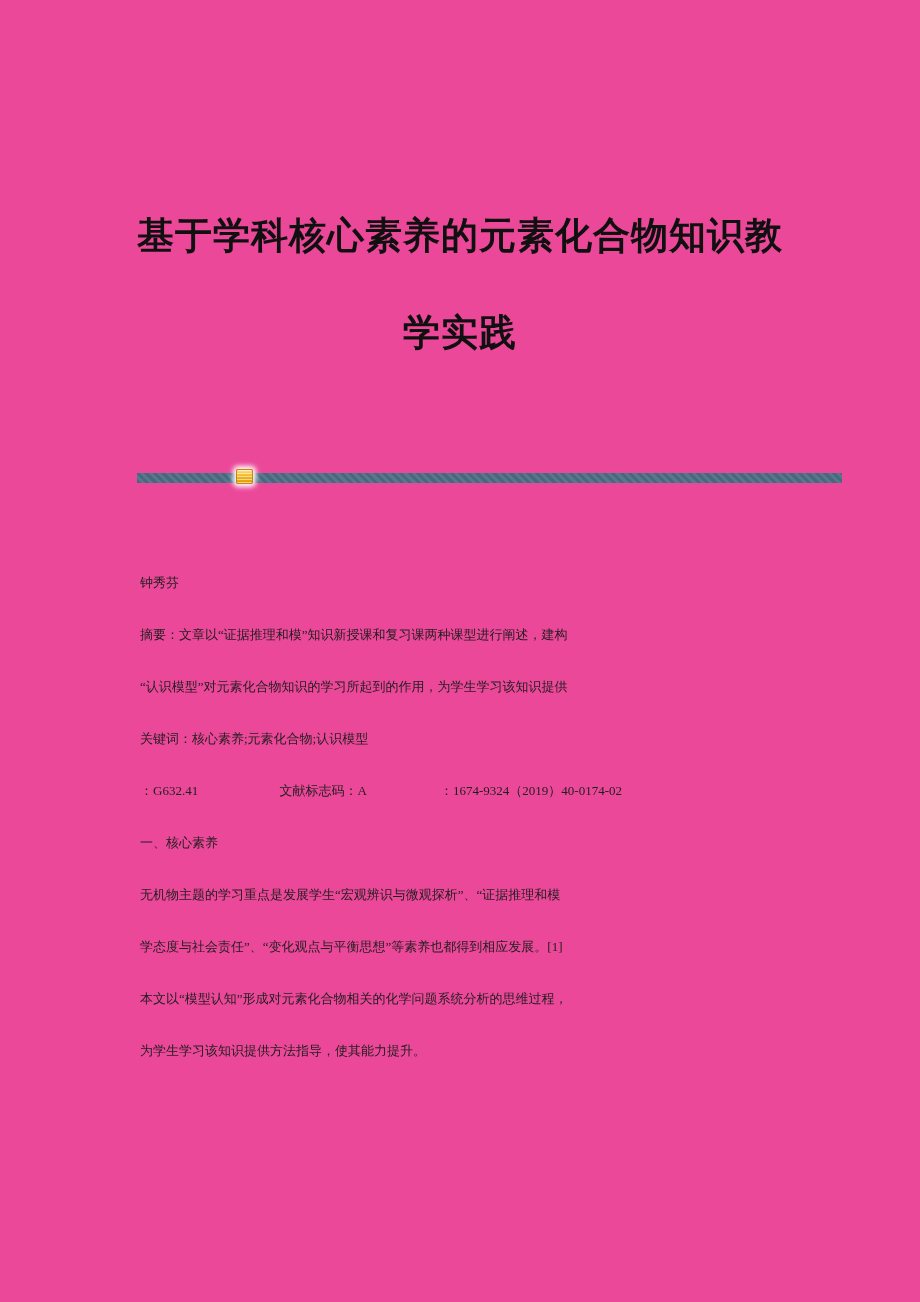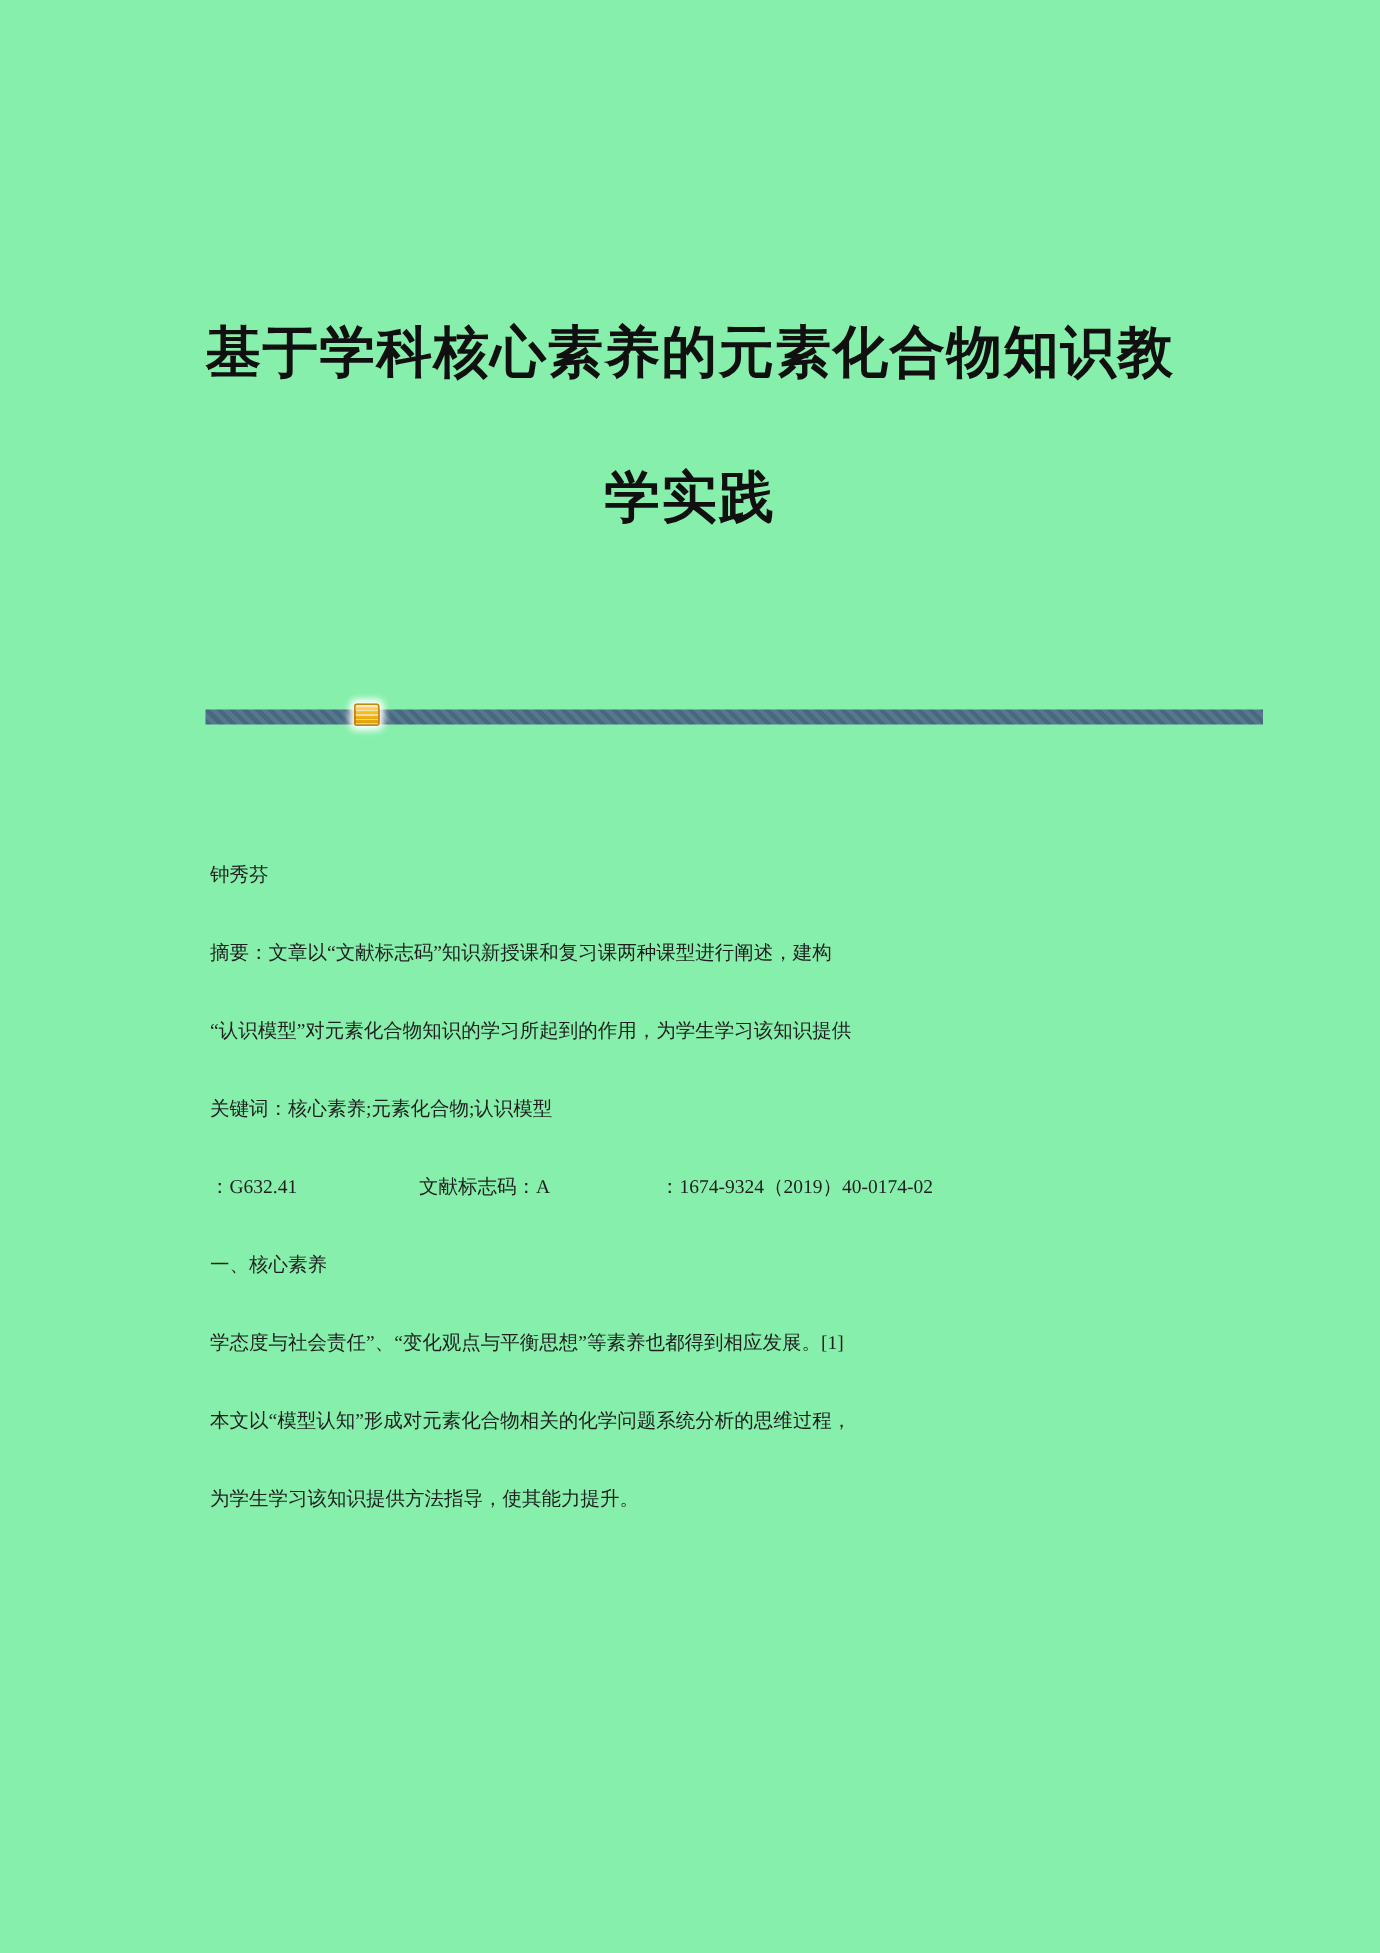--- a/index.html
+++ b/index.html
@@ -6,7 +6,7 @@
   .page{
     position:relative;
     width:920px;height:1302px;
-    background:#86efac;
+    background:#ec4899;
     overflow:hidden;
     font-family:"Liberation Serif","DejaVu Serif",serif;
     color:#1e1e1e;

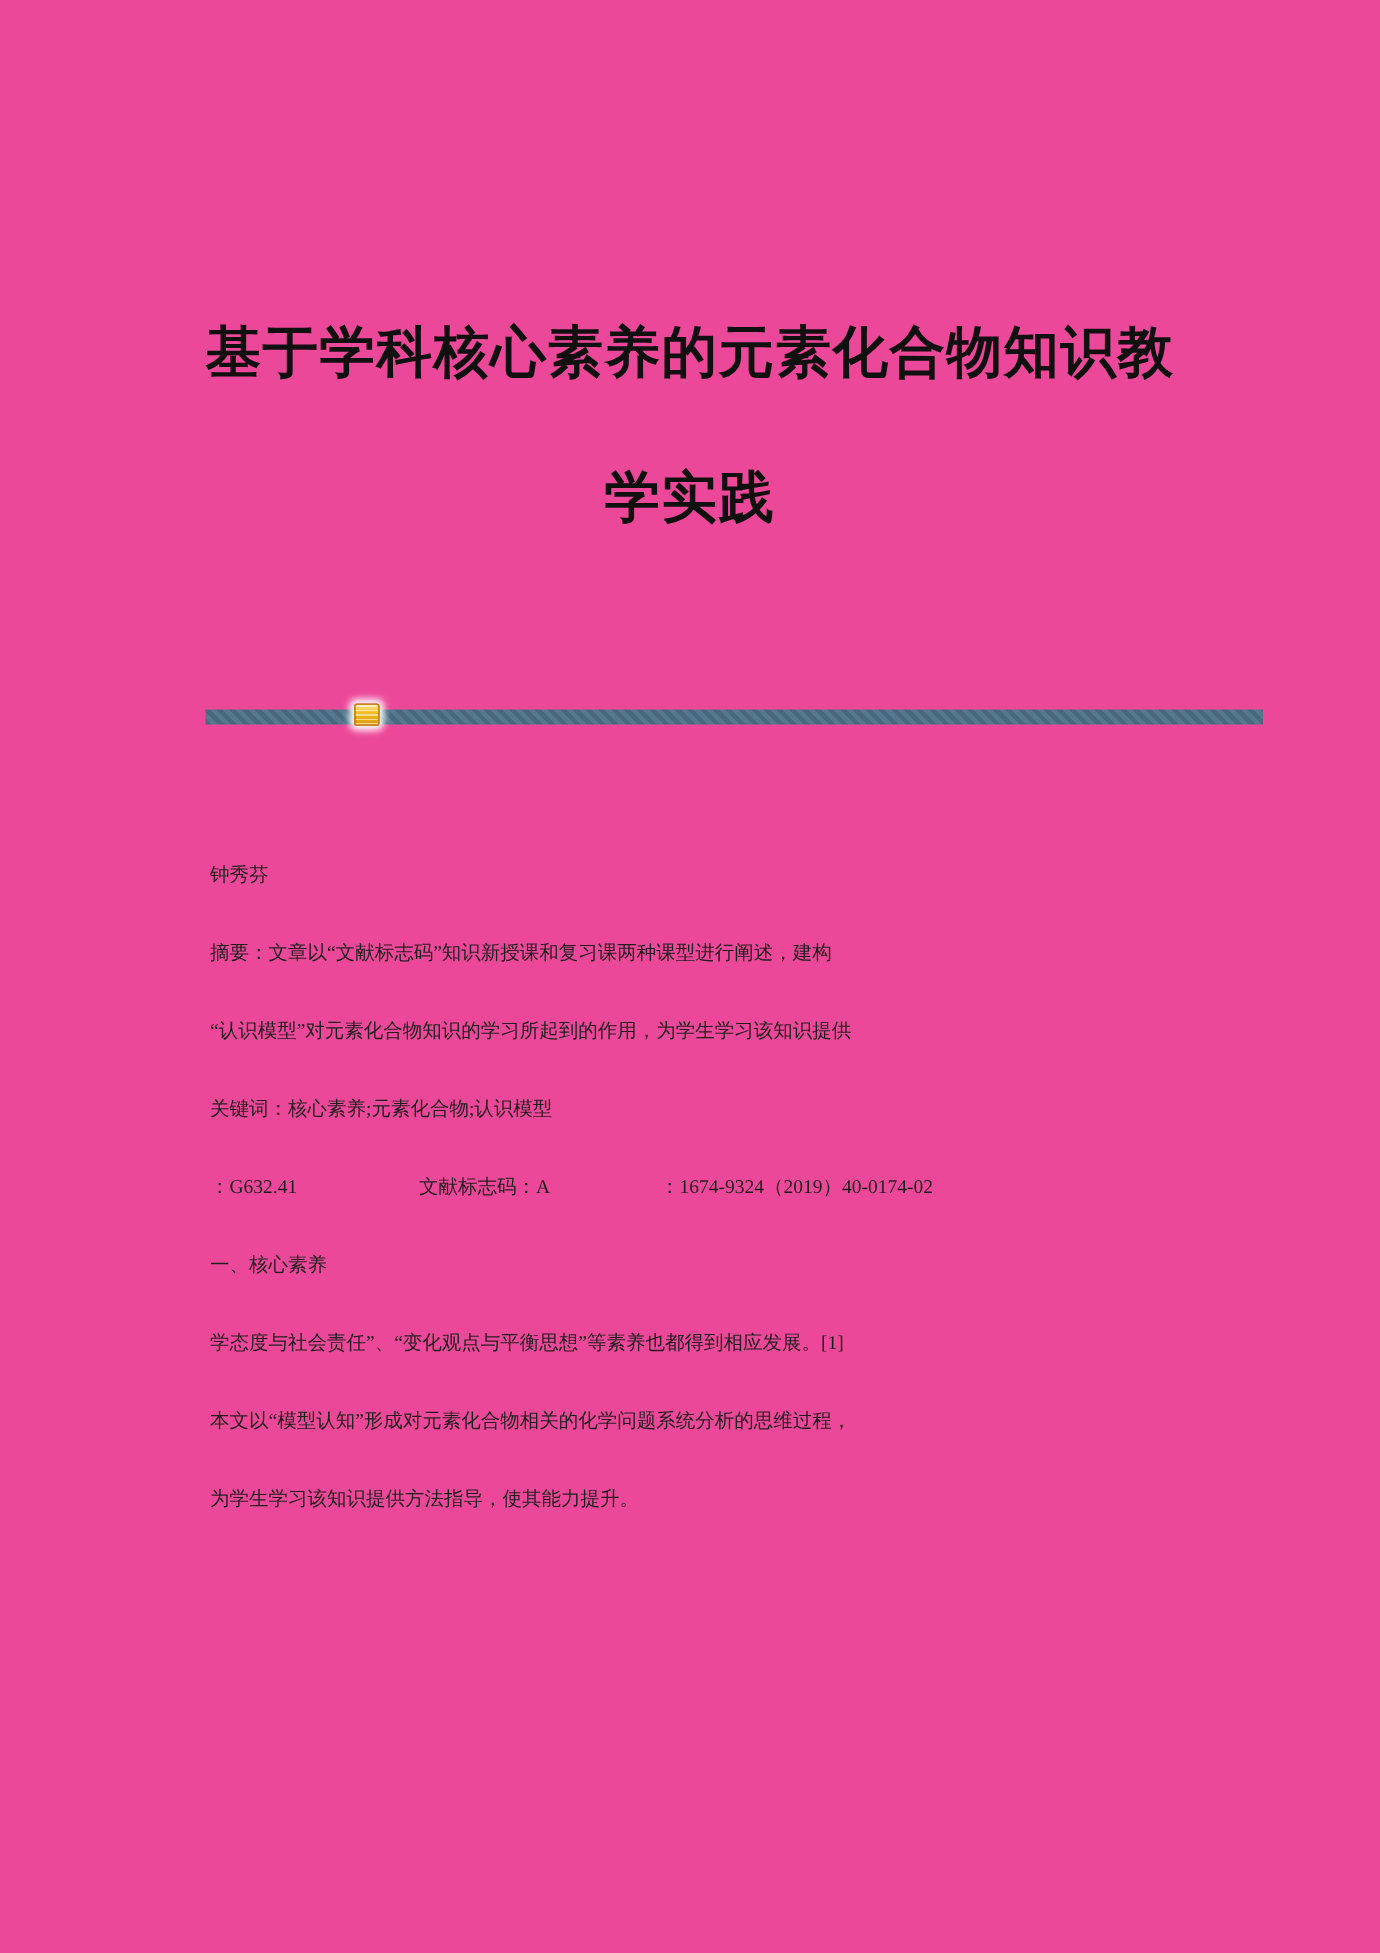--- a/index.html
+++ b/index.html
@@ -71,7 +71,7 @@
 
     <div class="line">钟秀芬</div>
 
-    <div class="line">摘要：文章以“文献标志码”知识新授课和复习课两种课型进行阐述，建构</div>
+    <div class="line">摘要：文章以“证据推理和模”知识新授课和复习课两种课型进行阐述，建构</div>
     <div class="line">“认识模型”对元素化合物知识的学习所起到的作用，为学生学习该知识提供</div>
 
     <div class="line">关键词：核心素养;元素化合物;认识模型</div>

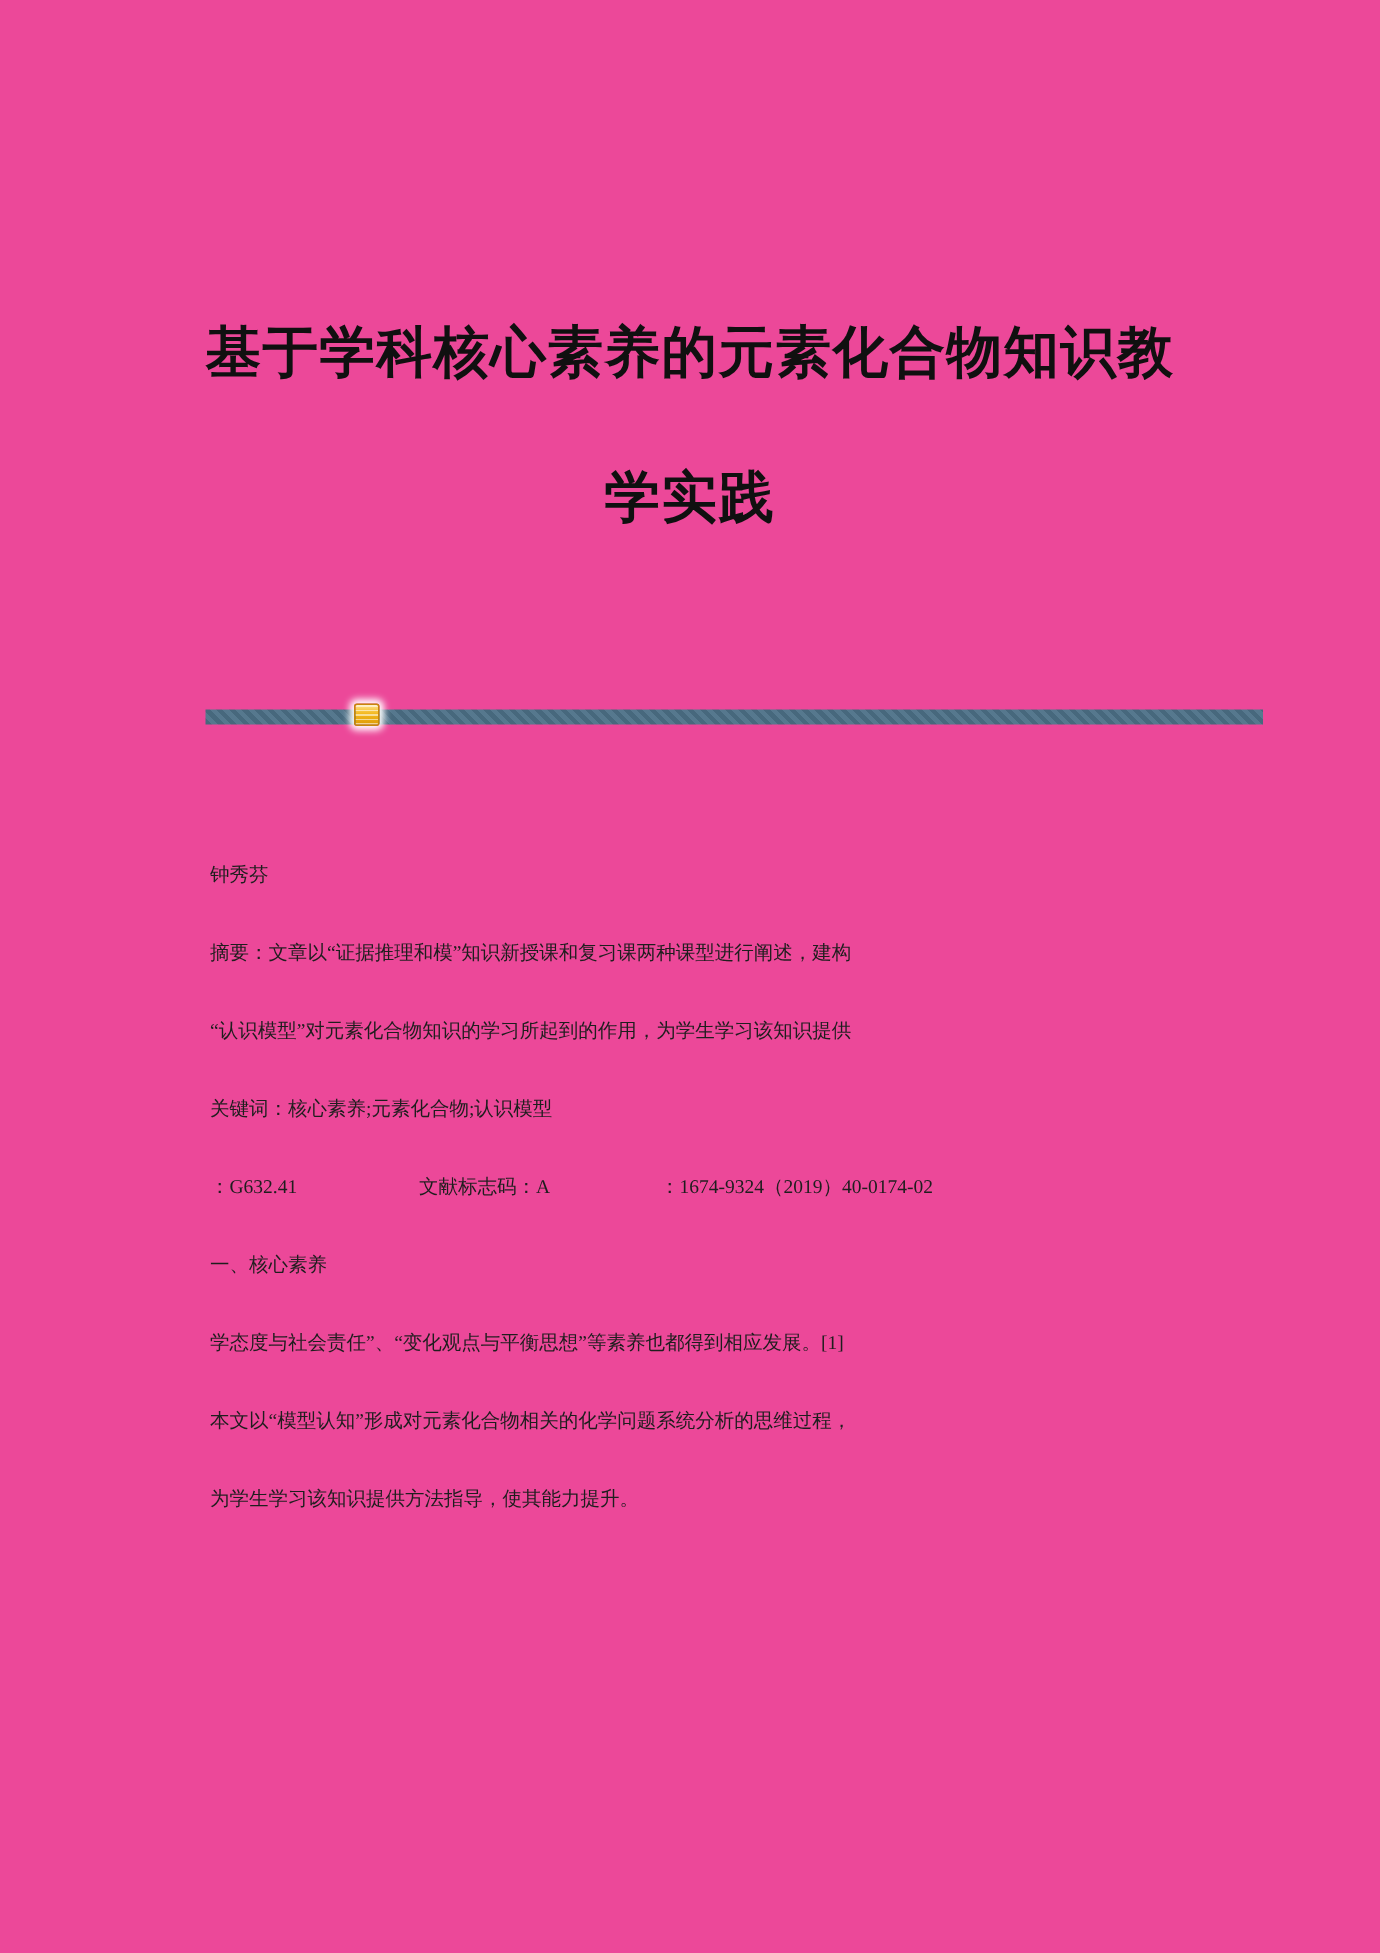--- a/index.html
+++ b/index.html
@@ -84,6 +84,7 @@
 
     <div class="line">一、核心素养</div>
 
+    <div class="line">无机物主题的学习重点是发展学生“宏观辨识与微观探析”、“证据推理和模</div>
     <div class="line">学态度与社会责任”、“变化观点与平衡思想”等素养也都得到相应发展。[1]</div>
     <div class="line">本文以“模型认知”形成对元素化合物相关的化学问题系统分析的思维过程，</div>
     <div class="line">为学生学习该知识提供方法指导，使其能力提升。</div>

